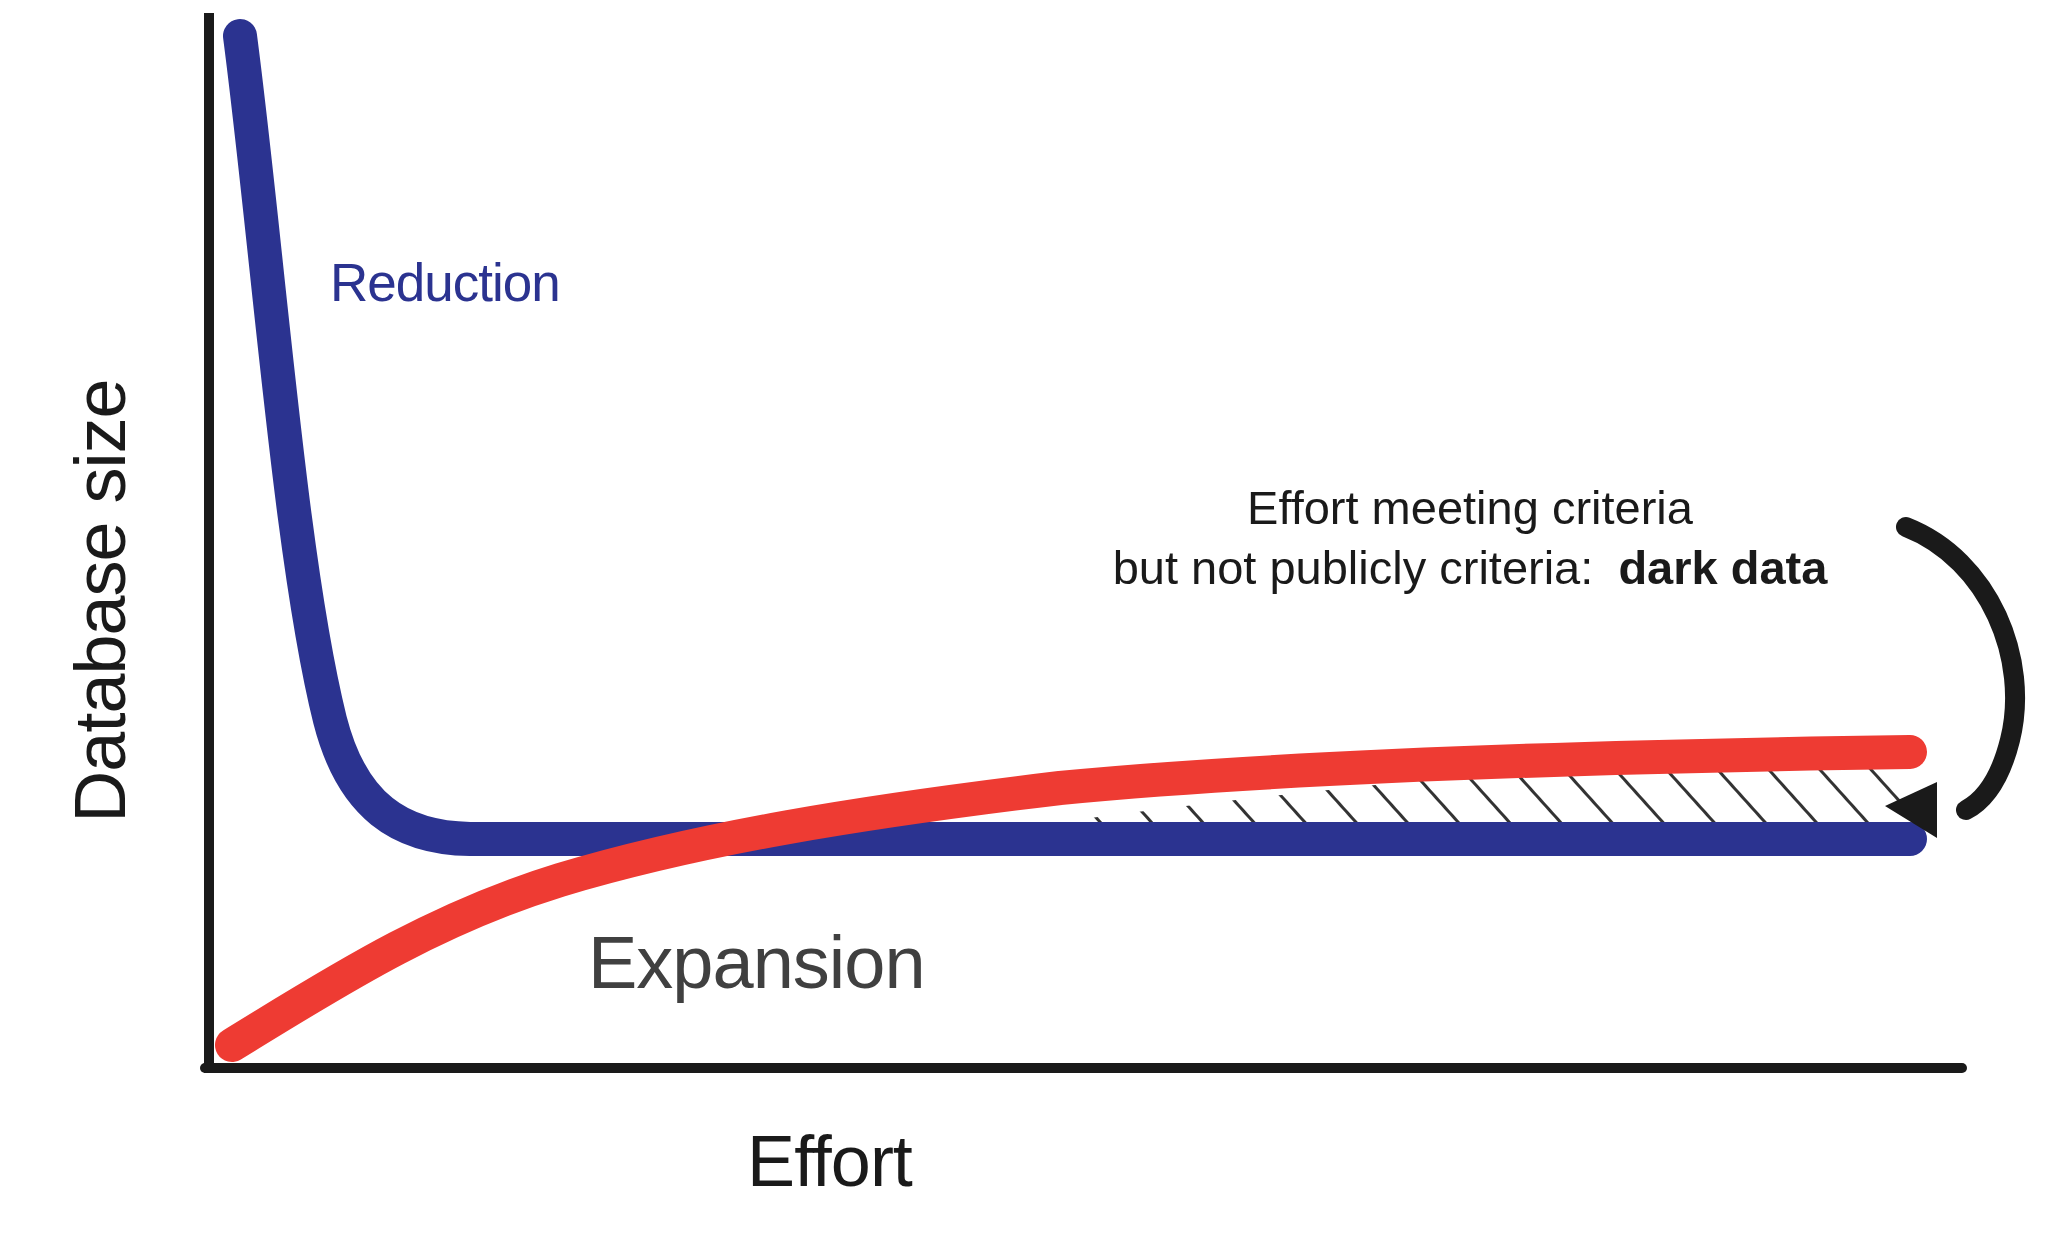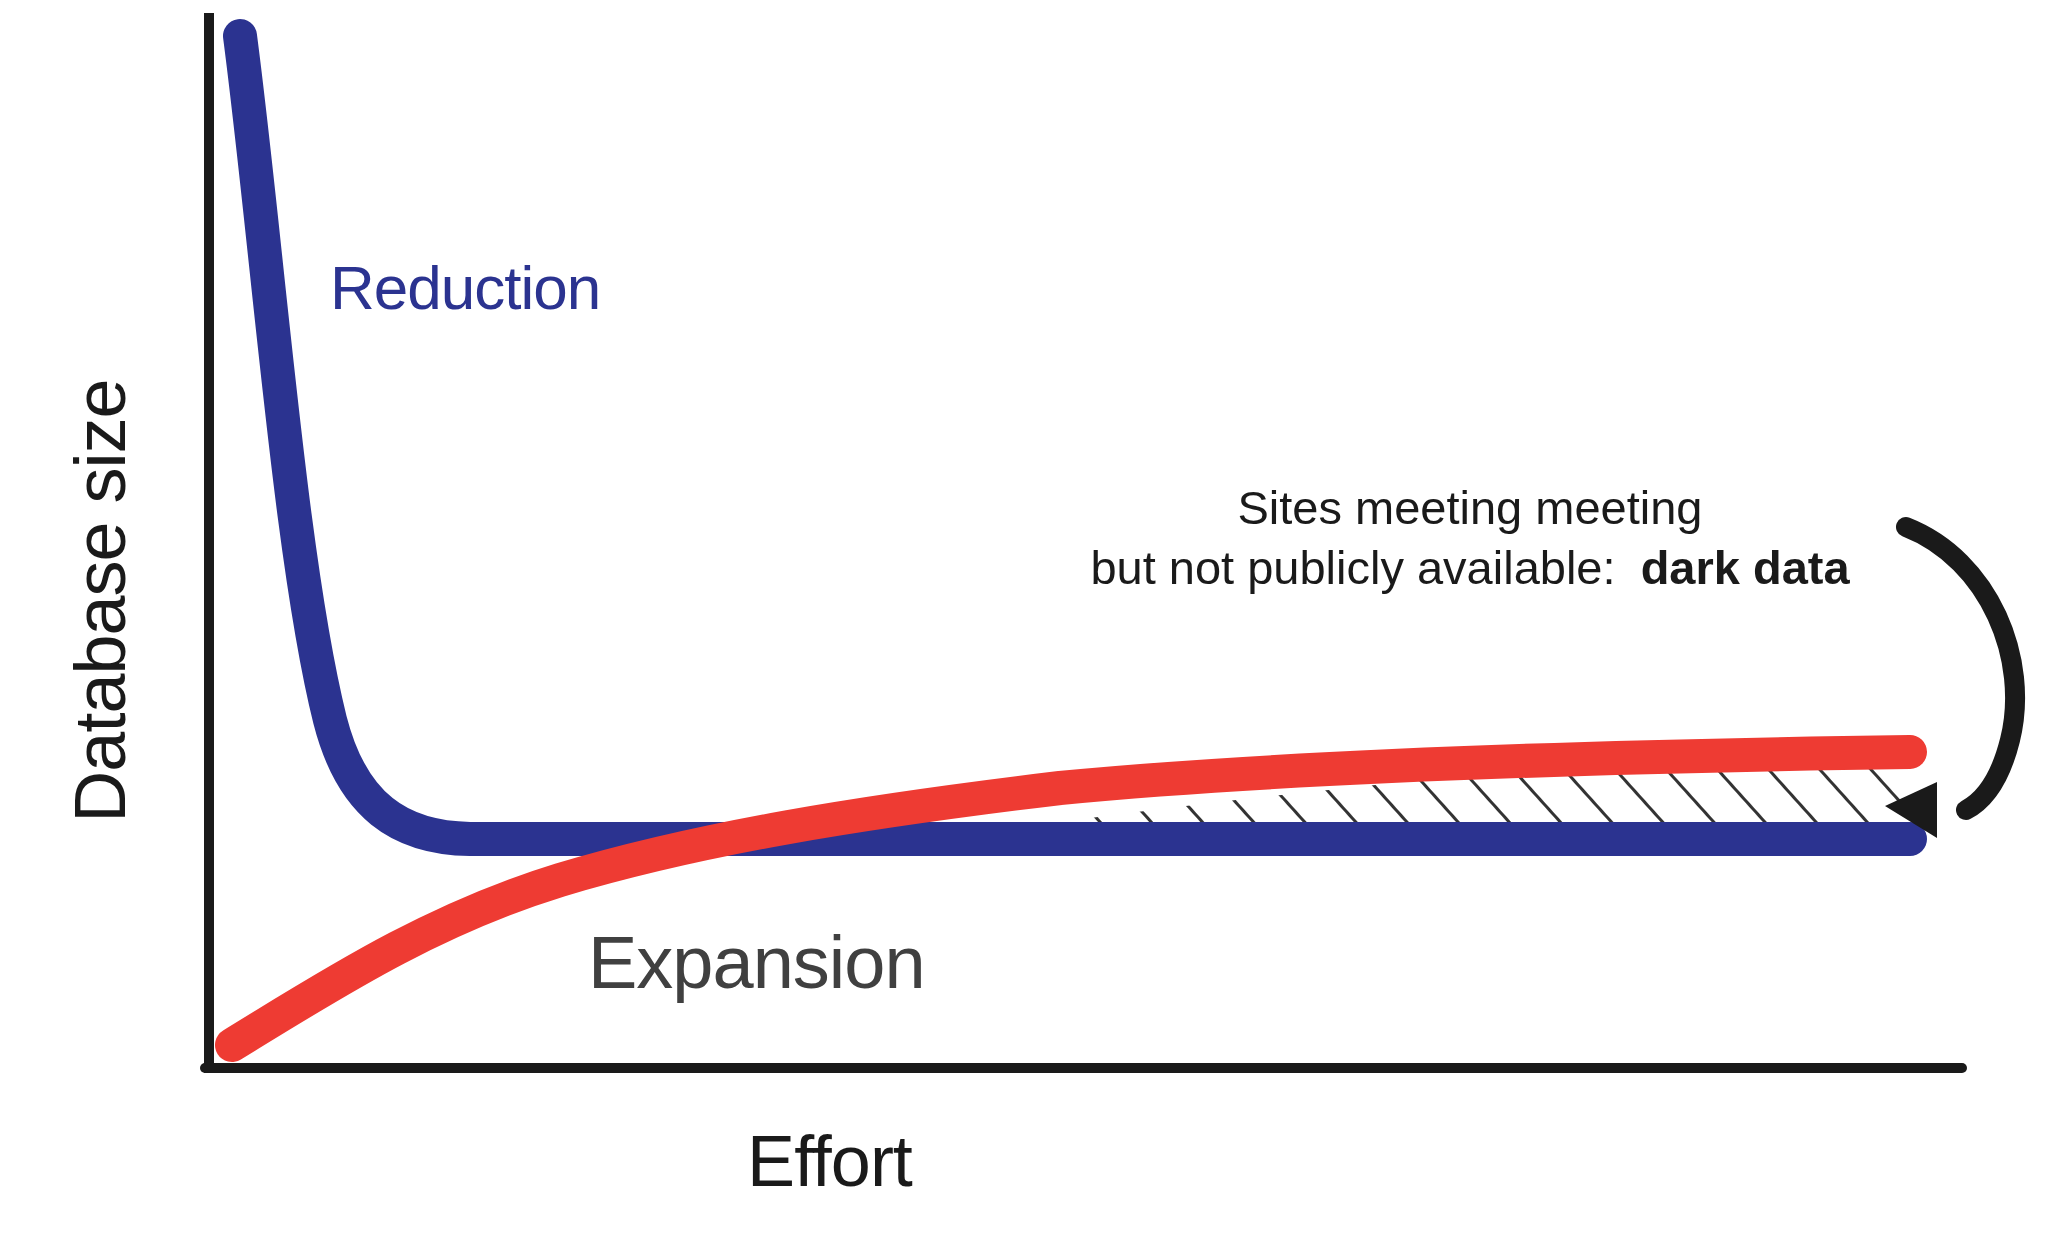--- a/index.html
+++ b/index.html
@@ -57,7 +57,7 @@
     letter-spacing: -1px;
   }
   #label-reduction {
-    font-size: 62px;
+    font-size: 53px;
     color: #2B3390;
     left: 330px;
     top: 252px;

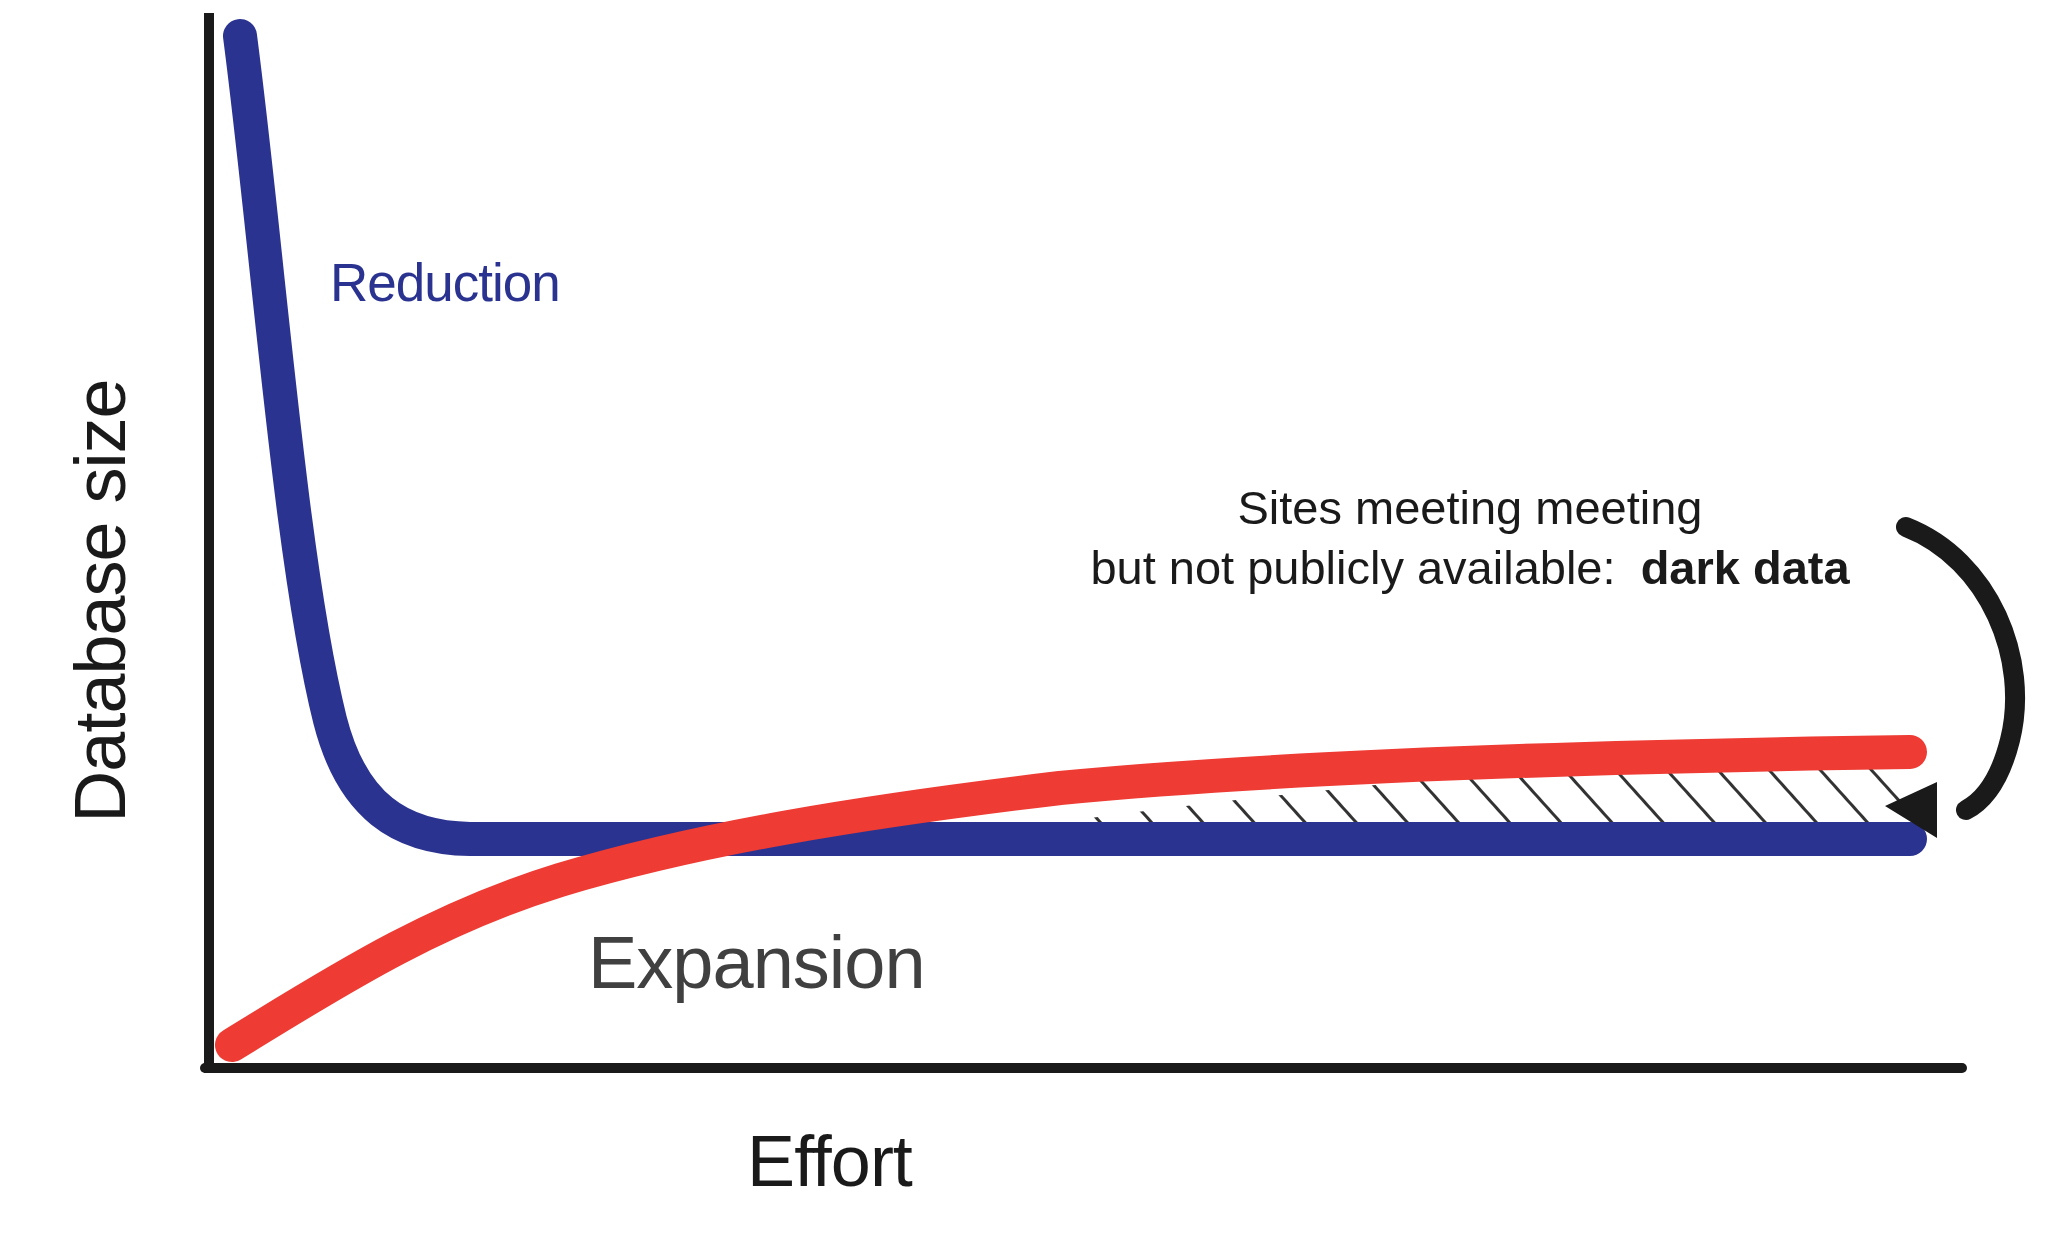--- a/index.html
+++ b/index.html
@@ -140,7 +140,7 @@
   <div class="series-label" id="label-expansion">Expansion</div>
 
   <div id="annotation">
-    <div>Sites meeting meeting</div>
+    <div>Effort meeting criteria</div>
     <div><span>but not publicly available: </span><span class="em">dark data</span></div>
   </div>
 

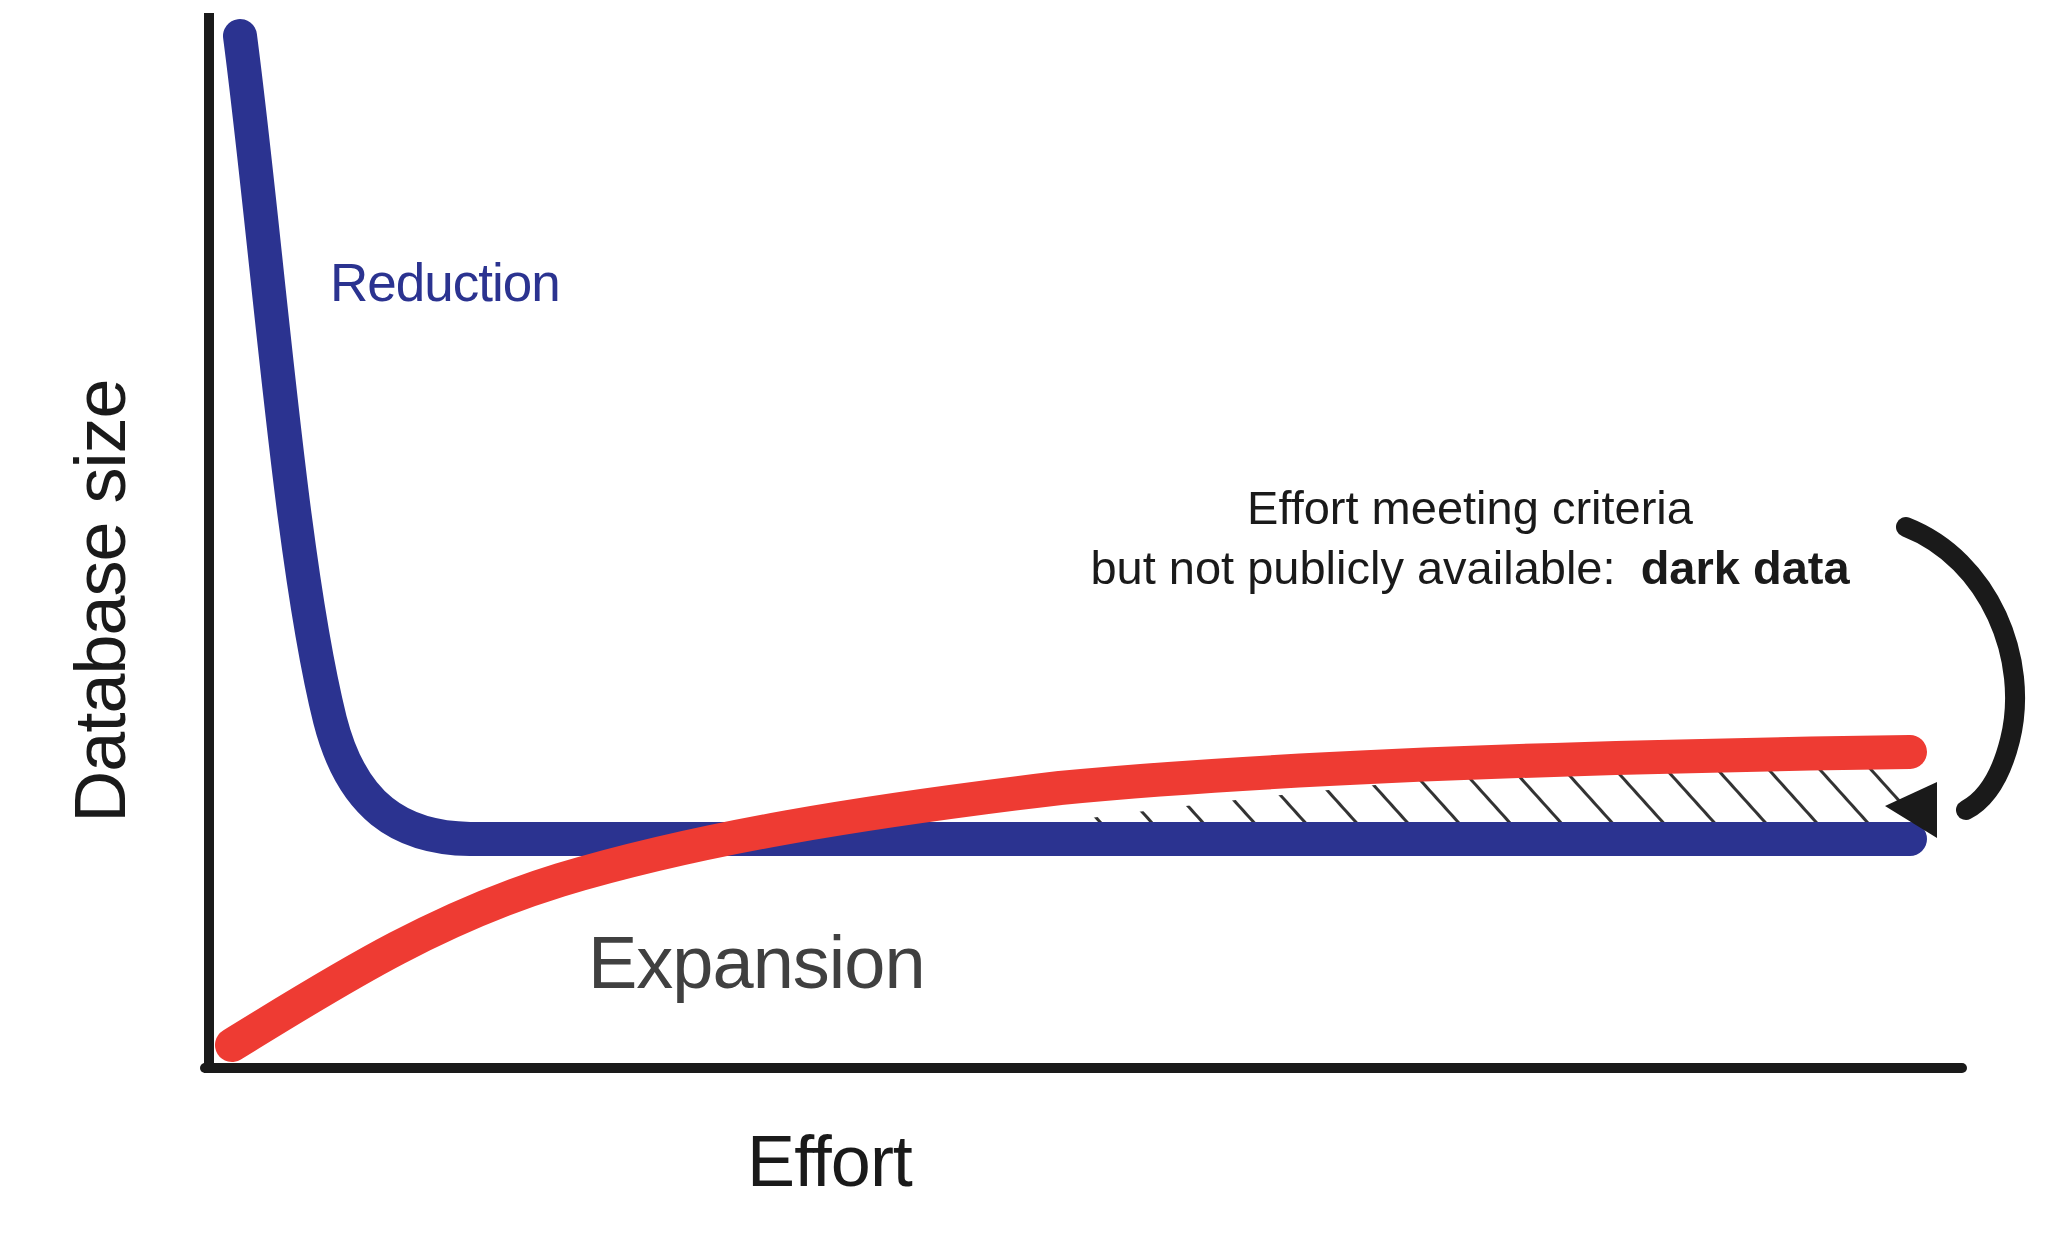--- a/index.html
+++ b/index.html
@@ -141,7 +141,7 @@
 
   <div id="annotation">
     <div>Effort meeting criteria</div>
-    <div><span>but not publicly available: </span><span class="em">dark data</span></div>
+    <div><span>but not publicly criteria: </span><span class="em">dark data</span></div>
   </div>
 
 </div>

